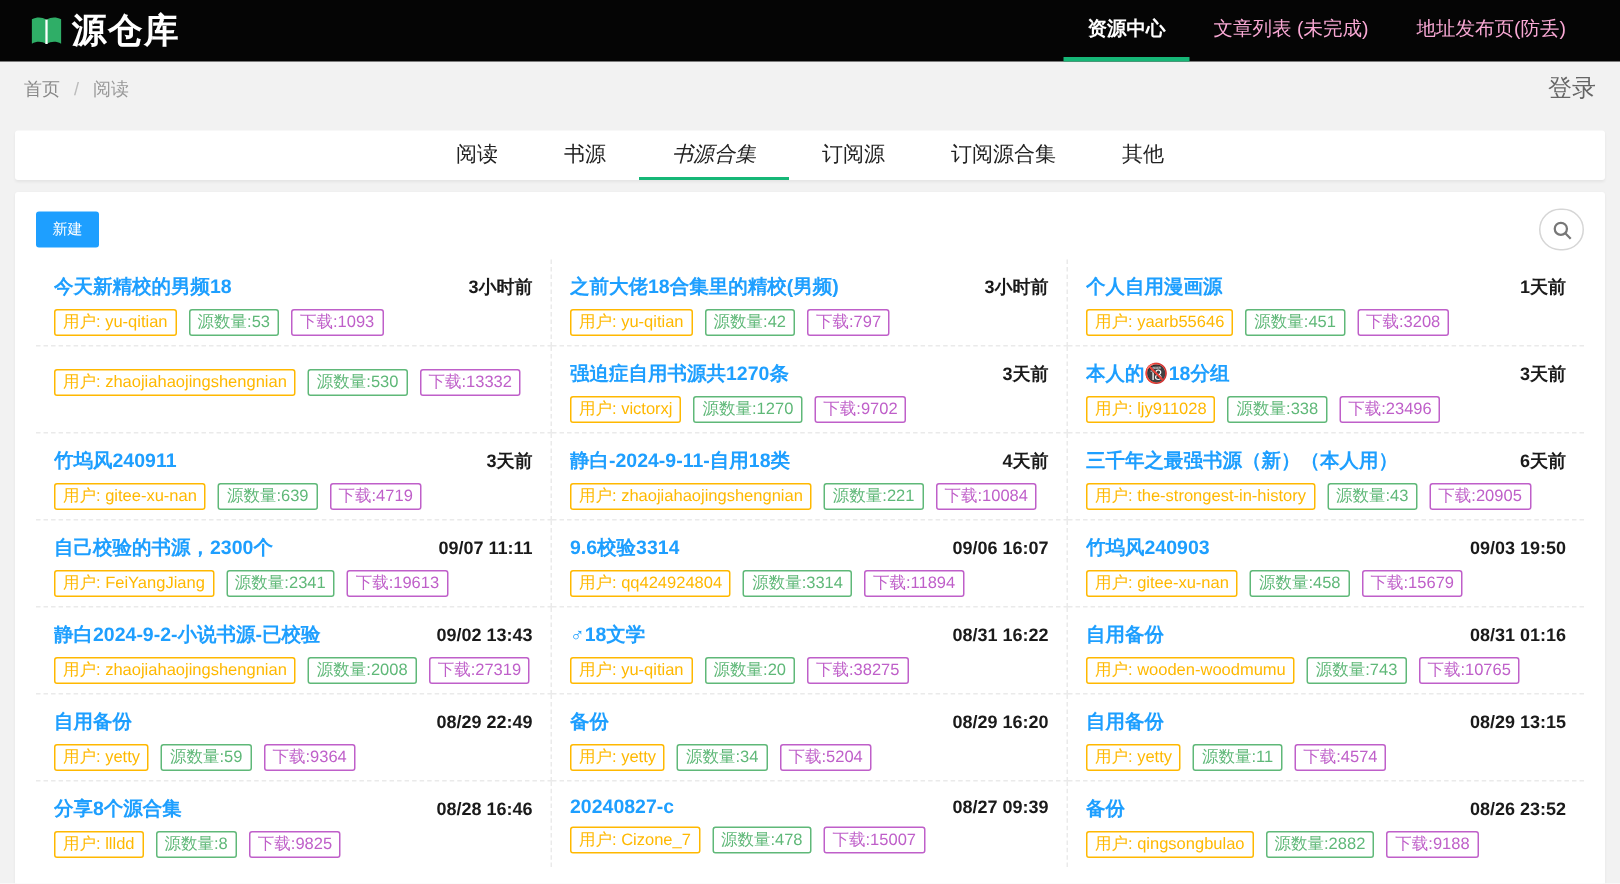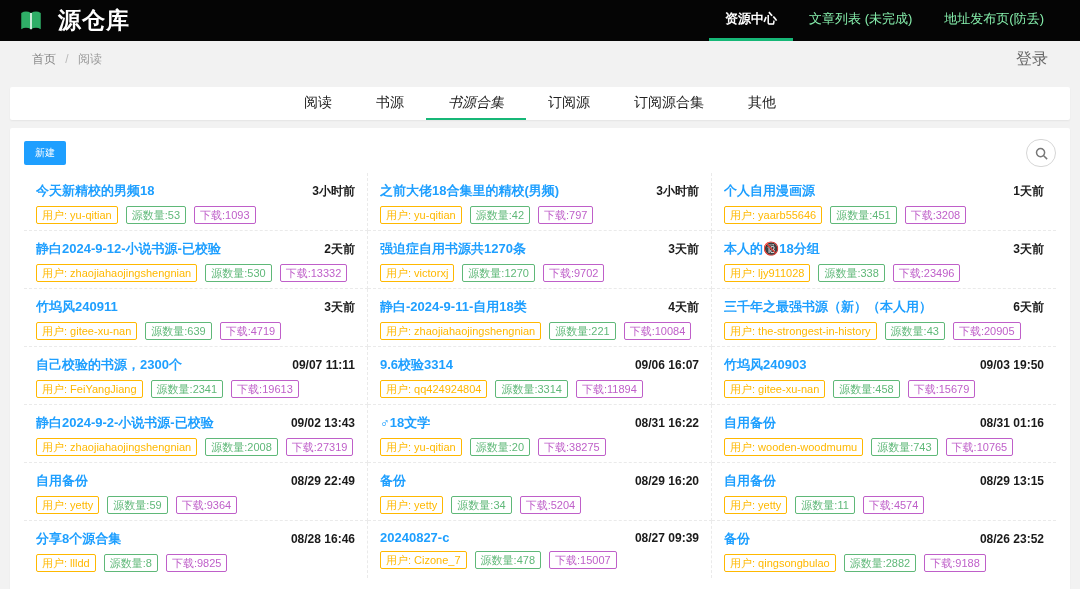--- a/index.html
+++ b/index.html
@@ -19,7 +19,7 @@
     align-items: stretch;
     padding-left: 18px;
   }
-  .logo { display: flex; align-items: center; gap: 14px; cursor: pointer; }
+  .logo { display: flex; align-items: center; gap: 4px; cursor: pointer; }
   .logo-text { color: #fff; font-size: 23px; font-weight: 700; letter-spacing: 1px; }
   .top-nav { margin-left: auto; display: flex; align-items: stretch; margin-right: 20px; }
   .nav-item {

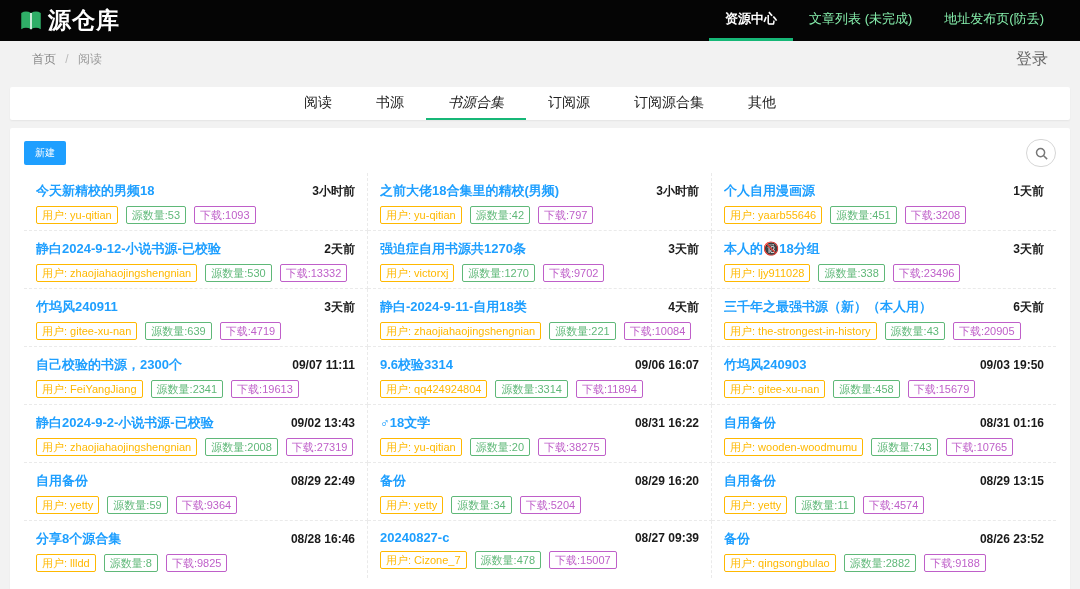--- a/index.html
+++ b/index.html
@@ -25,7 +25,7 @@
   .nav-item {
     display: flex; align-items: center;
     padding: 0 16px;
-    color: #86efac; font-size: 13px;
+    color: #f9a8d4; font-size: 13px;
     text-decoration: none; cursor: pointer;
     border-bottom: 3px solid transparent;
   }

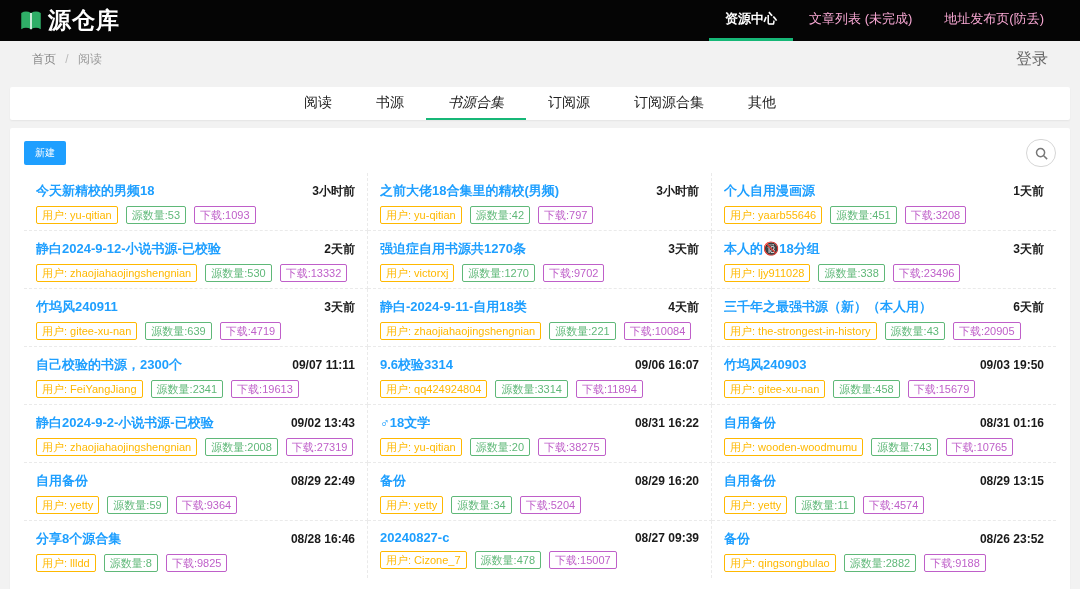--- a/index.html
+++ b/index.html
@@ -35,7 +35,7 @@
   .breadcrumb-row {
     height: 36px;
     display: flex; align-items: center; justify-content: space-between;
-    padding: 0 32px;
+    padding: 0 16px;
     color: #999; font-size: 12px;
   }
   .breadcrumb a { color: #888; text-decoration: none; cursor: pointer; }

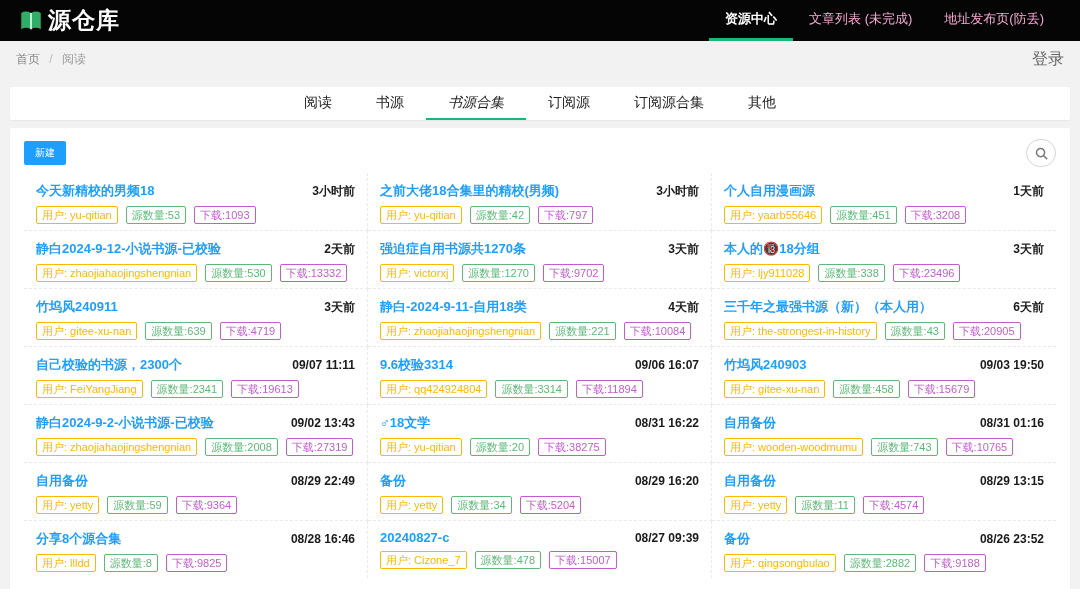--- a/index.html
+++ b/index.html
@@ -205,10 +205,6 @@
   </div>
 
   <div class="item">
-    <div class="item-top">
-      <a class="item-title">静白2024-9-12-小说书源-已校验</a>
-      <span class="item-time">2天前</span>
-    </div>
     <div class="item-tags">
       <span class="tag tag-user">用户: zhaojiahaojingshengnian</span>
       <span class="tag tag-sources">源数量:530</span>

